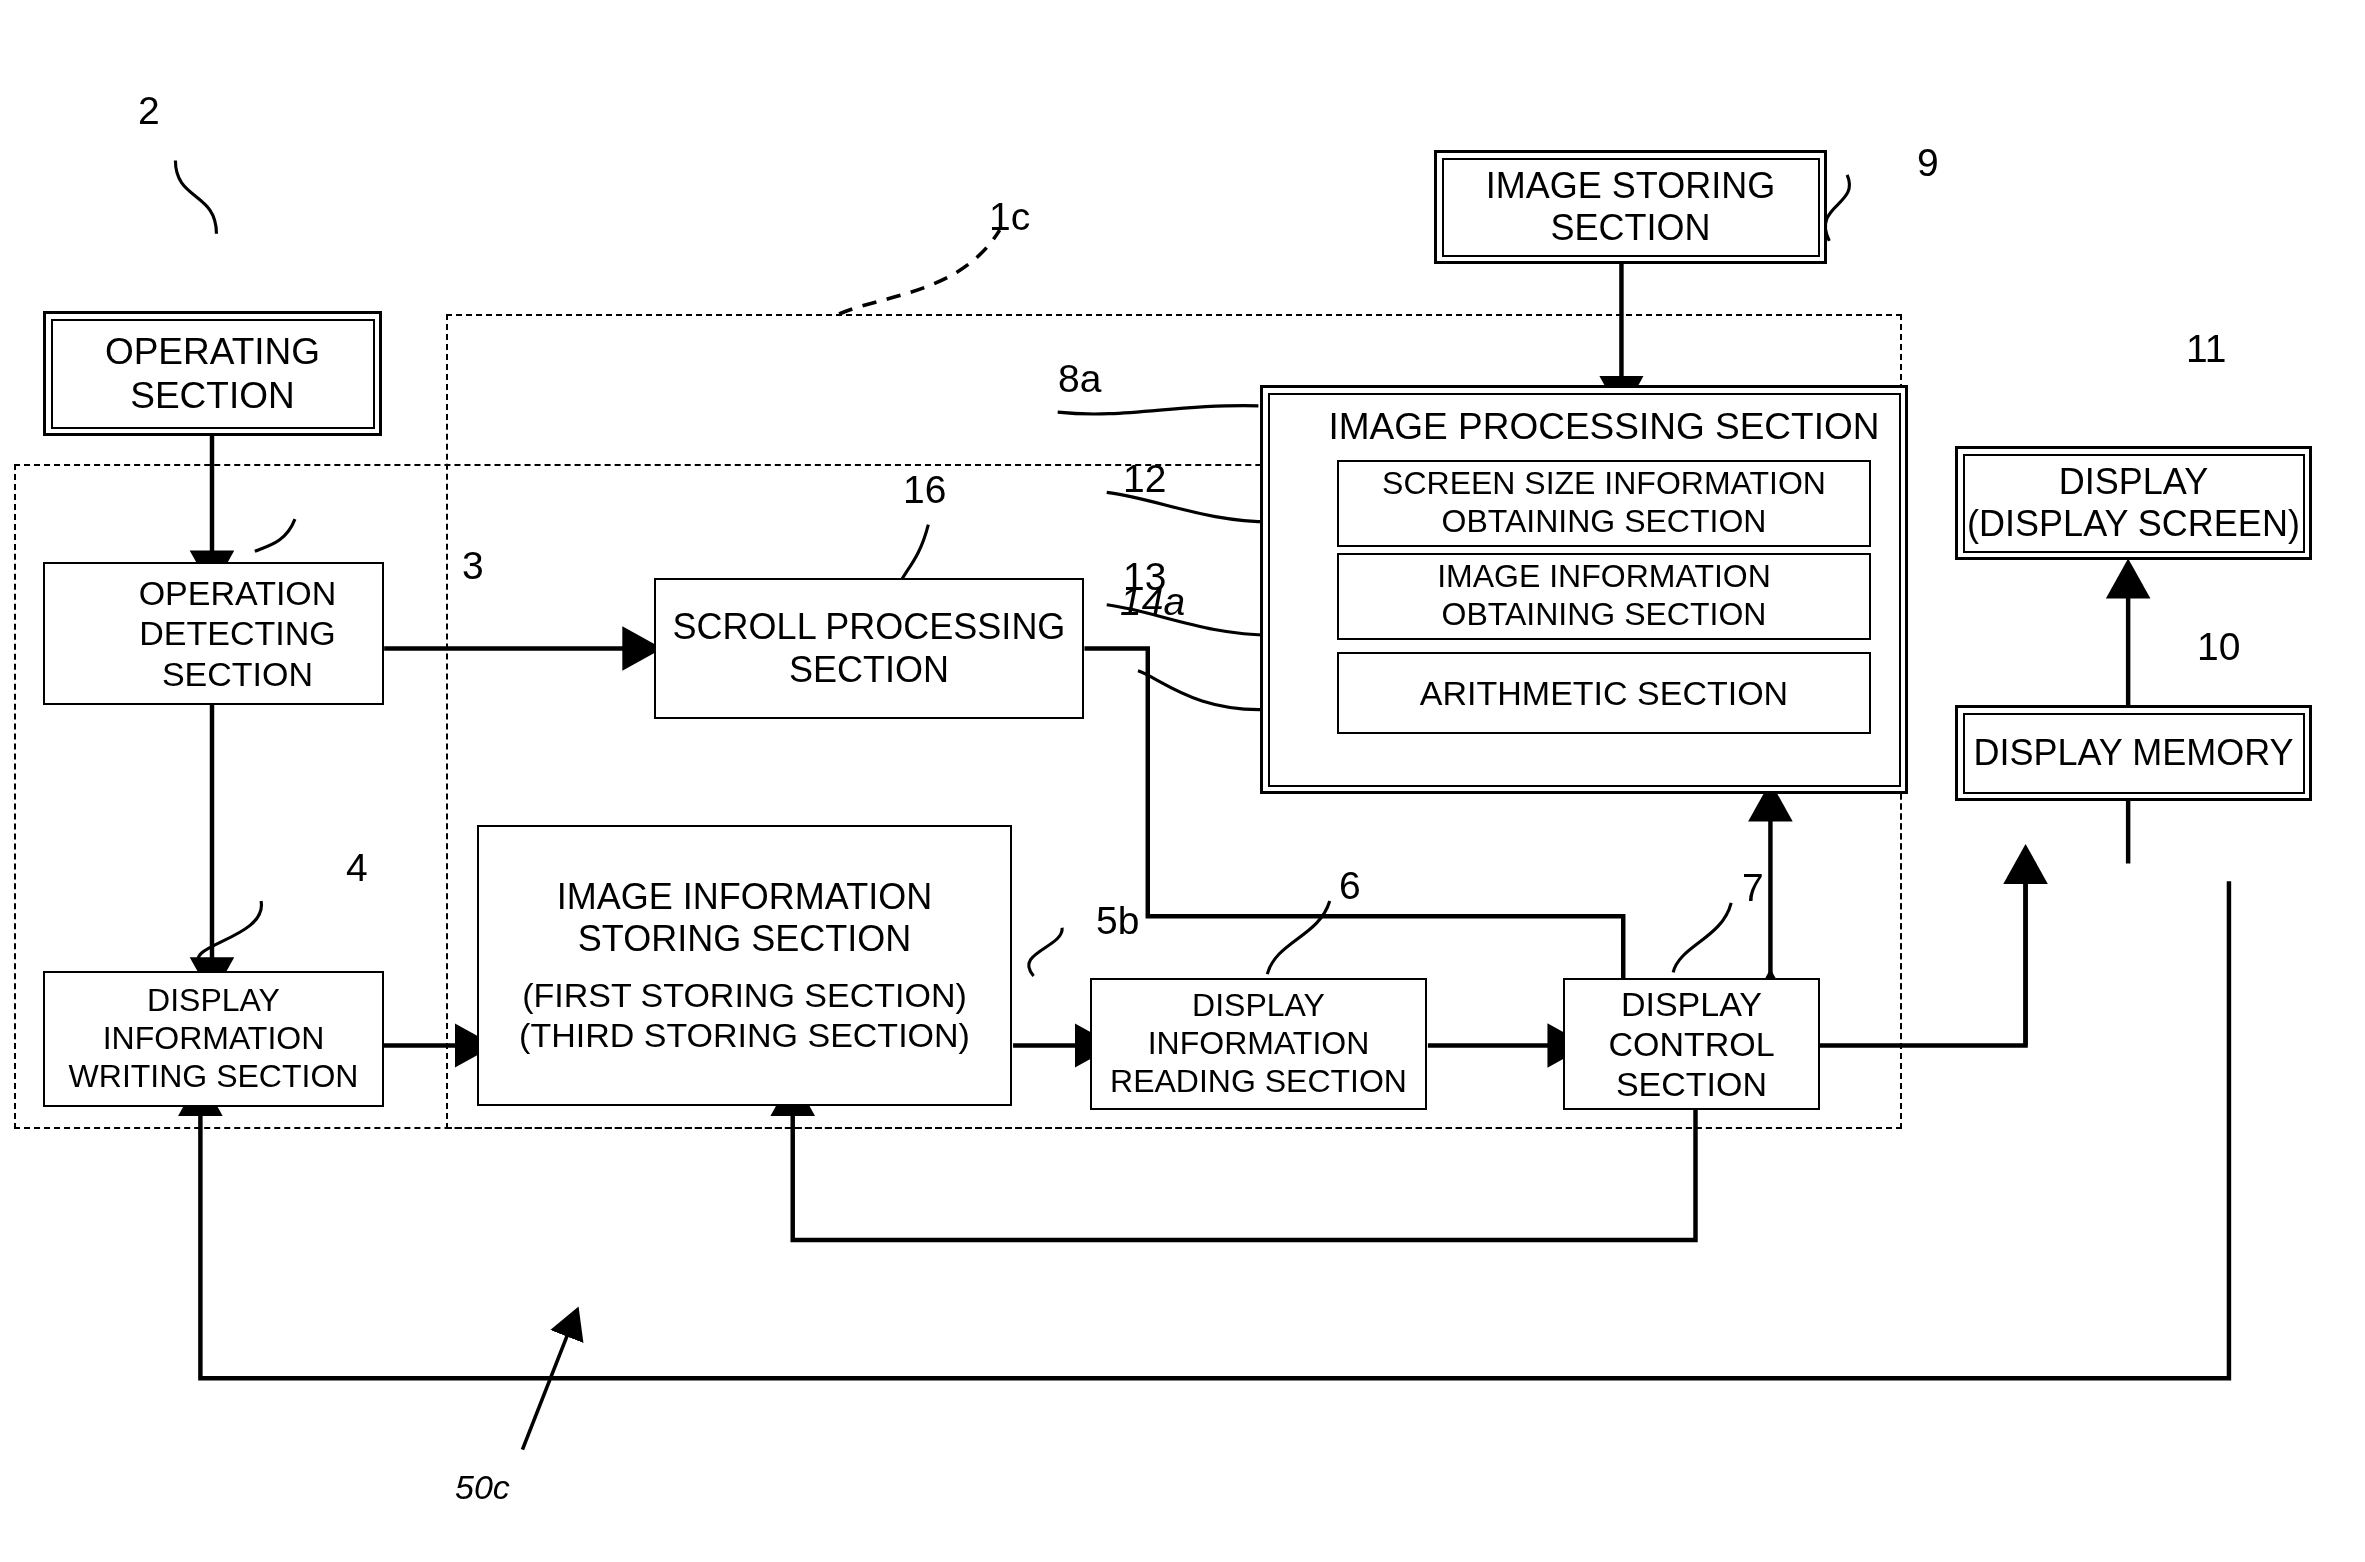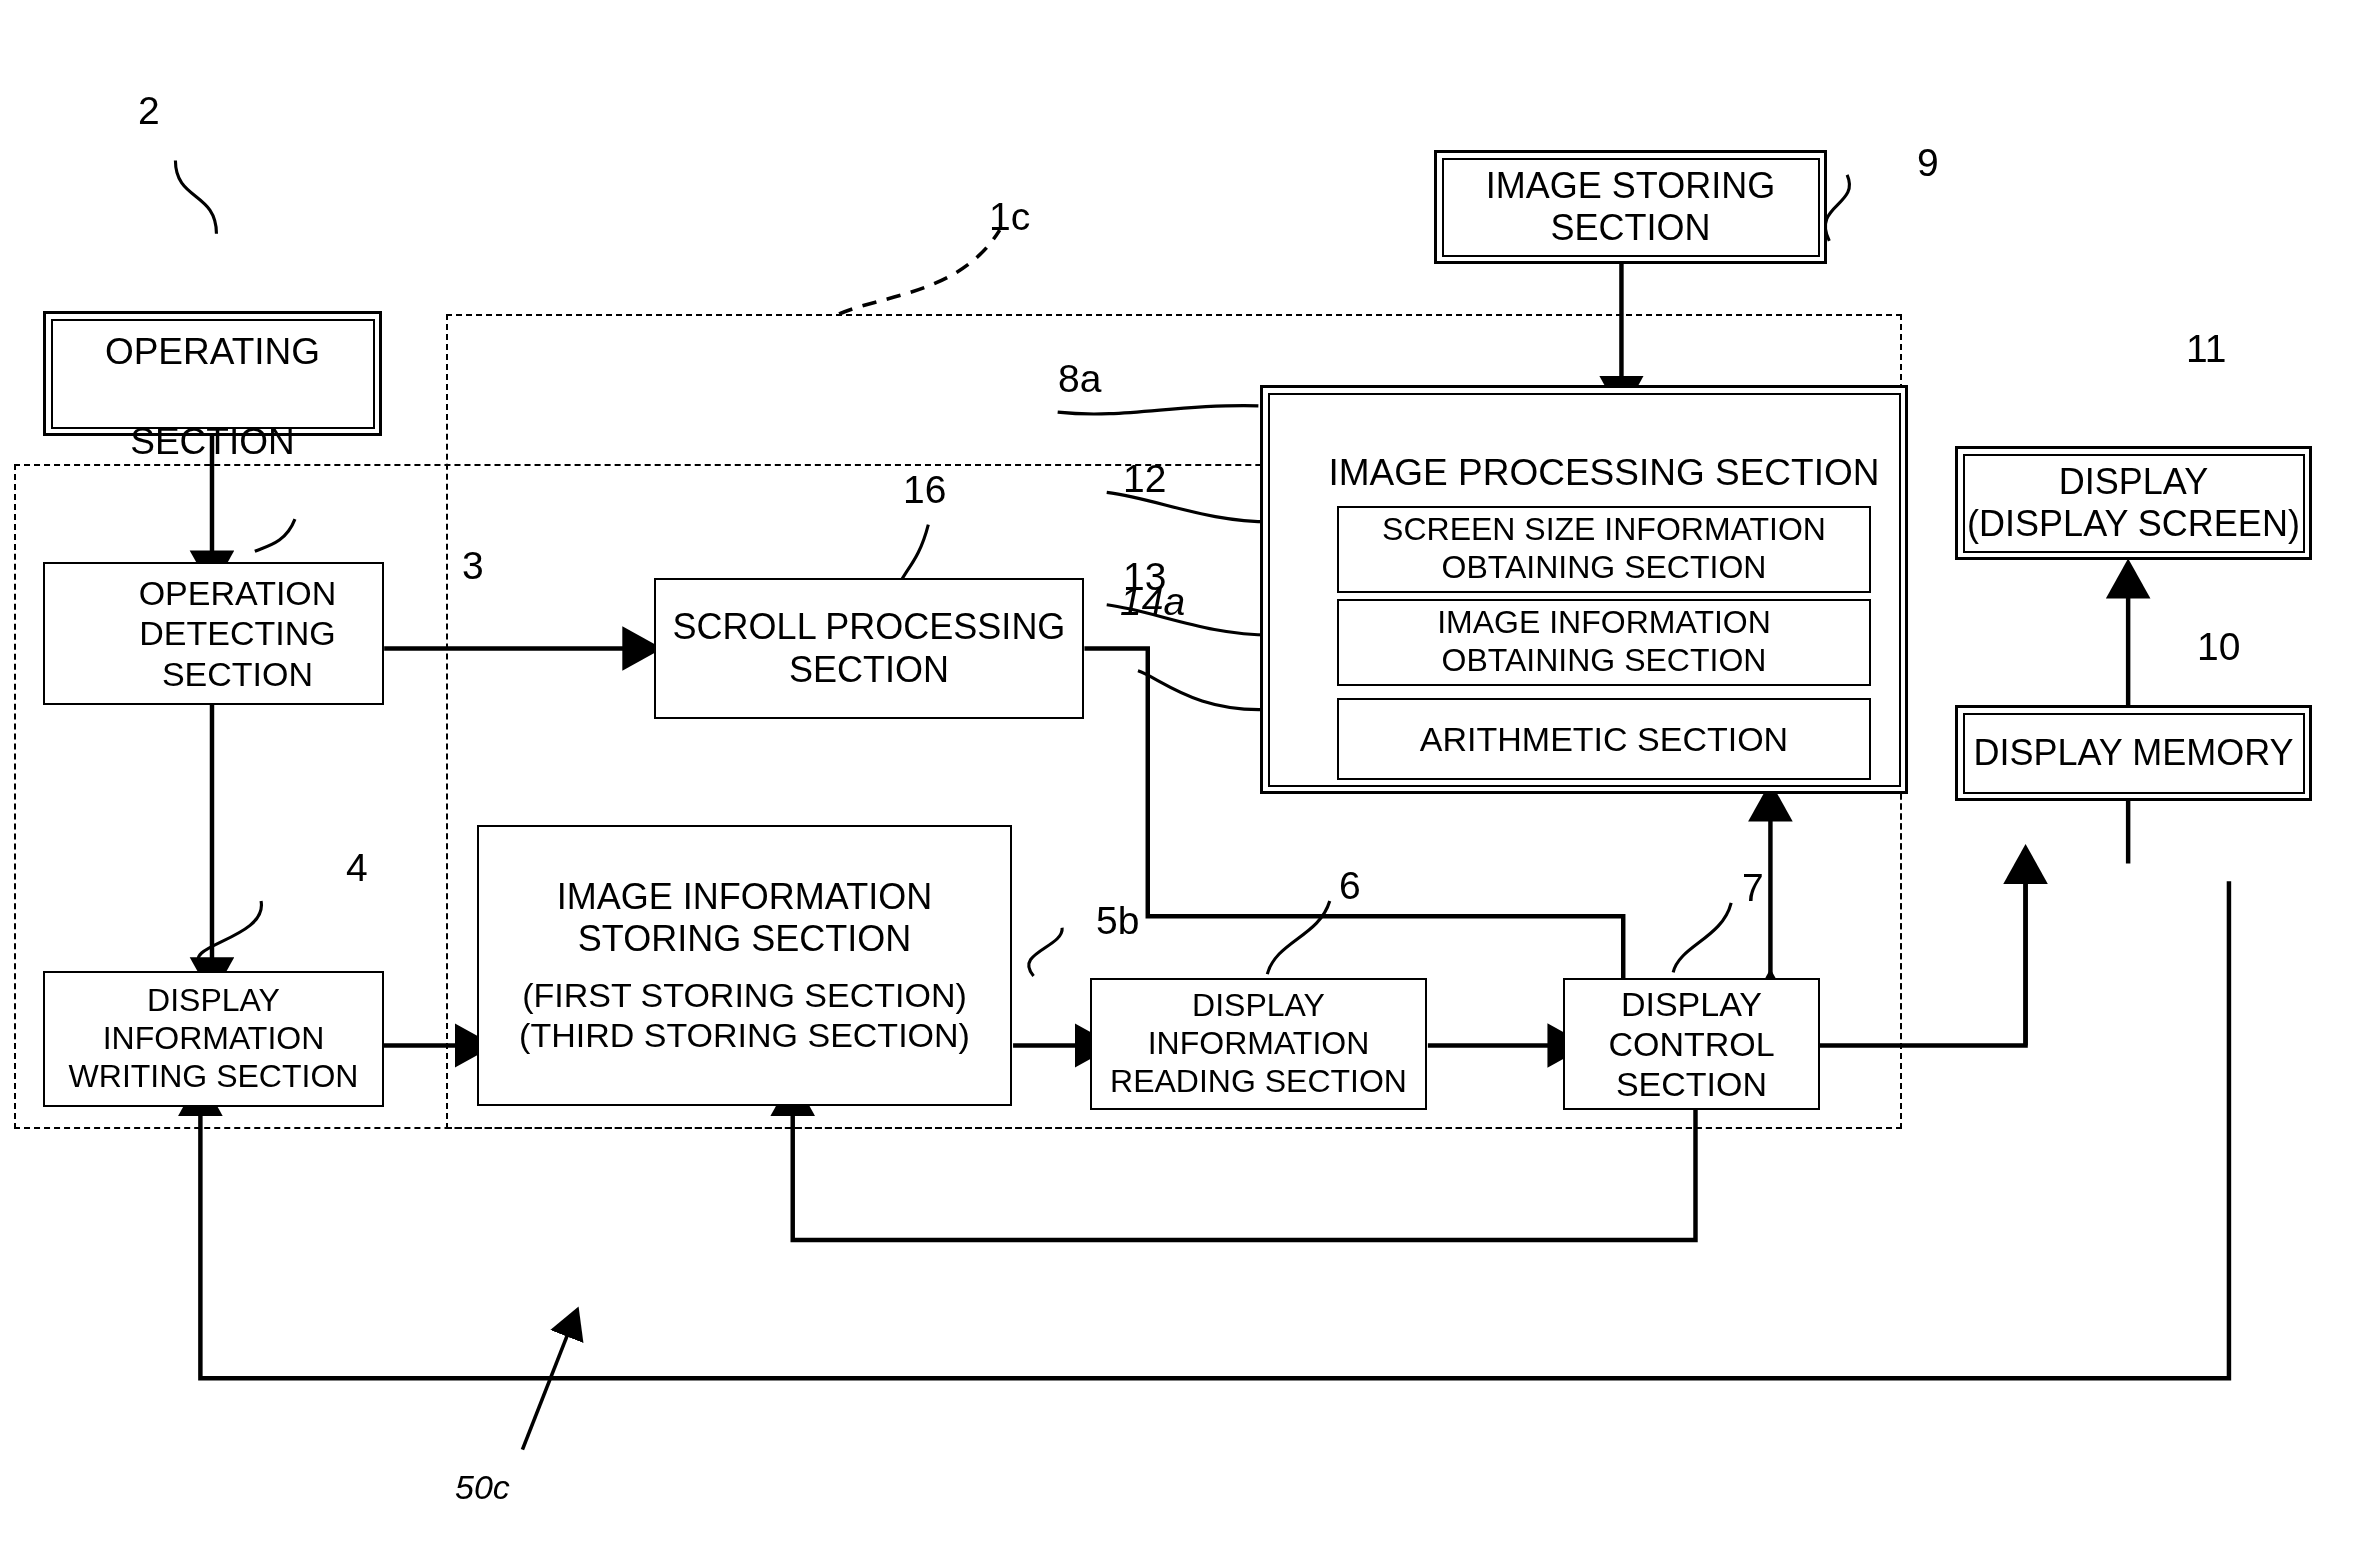--- a/index.html
+++ b/index.html
@@ -19,7 +19,7 @@
   .t36{font-size:32px;}
   .t38{font-size:34px;}
   .t40{font-size:36px;}
-  .t42{font-size:37px;margin-top:46px;}
+  .t42{font-size:37px;}
   .gap{height:14.3px;}
 </style>
 </head>

